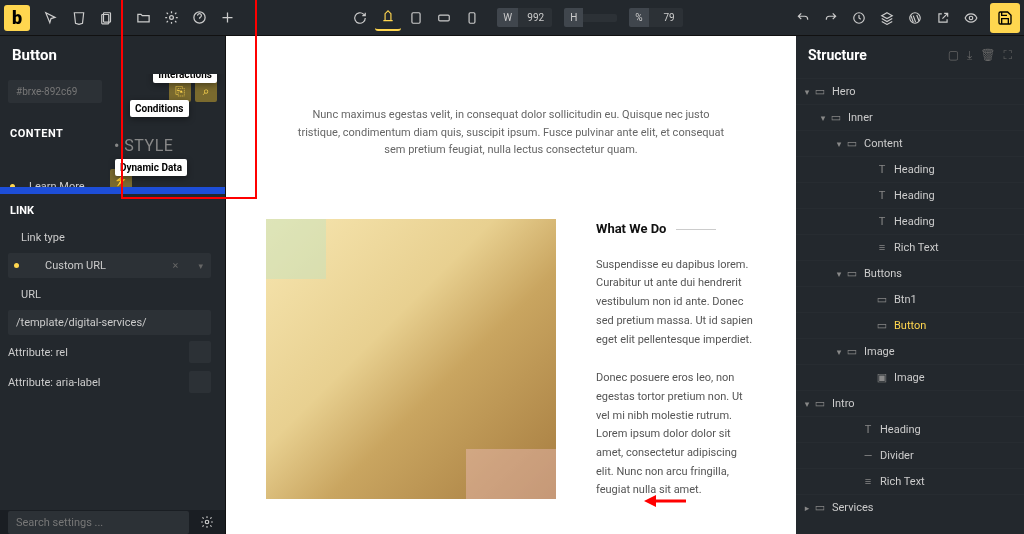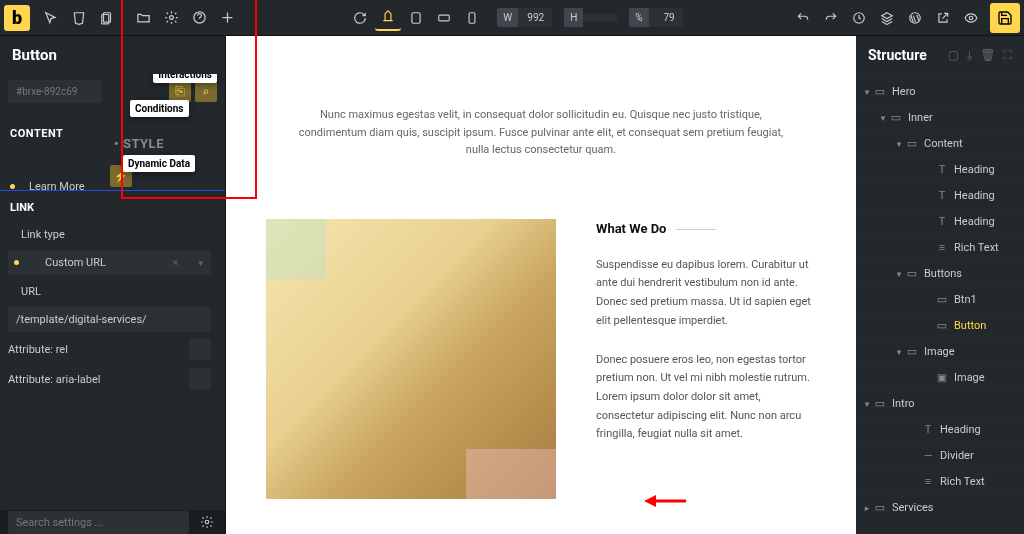--- a/index.html
+++ b/index.html
@@ -11,7 +11,7 @@
   .main { flex: 1; display: flex; min-height: 0; }
   .left-panel { width: 226px; background: #23282d; display: flex; flex-direction: column; border-right: 1px solid #111; }
   .canvas { flex: 1; background: #a16207; overflow: hidden; position: relative; }
-  .right-panel { width: 168px; background: #23282d; display: flex; flex-direction: column; font-size: 12px; }
+  .right-panel { width: 228px; background: #23282d; display: flex; flex-direction: column; font-size: 12px; }
   .footer { height: 24px; background: #1a1e23; display: flex; align-items: center; padding: 0 8px; gap: 8px; }
   
   

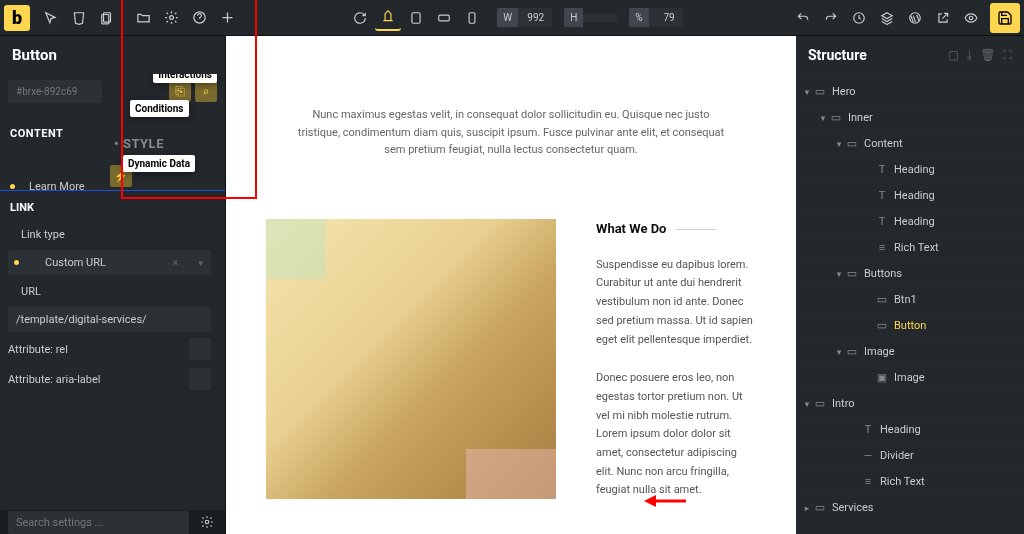--- a/index.html
+++ b/index.html
@@ -36,7 +36,7 @@
   .lp-col2 { flex: 1; padding: 6px 8px 0 0; display: flex; flex-direction: column;}
   .id-box { background: #2c3136; color: #777; font-size: 10px; padding: 6px 8px; border-radius: 2px; margin-bottom: 18px;}
   .tab { font-size: 11px; font-weight: 700; color: #fff; padding: 6px 2px; letter-spacing: .5px;}
-  .style-label { color: #888; font-size: 13px; font-weight: 700; letter-spacing: .5px; padding: 10px 4px 10px 4px;}
+  .style-label { color: #888; font-size: 16px; font-weight: 400; letter-spacing: .5px; padding: 10px 4px 10px 4px;}
   
   .tooltip-group { position: relative; }
   .tooltip { position: absolute; background: #fff; color: #000; font-size: 10px; font-weight: 700; padding: 3px 5px; border-radius: 2px; white-space: nowrap; box-shadow: 0 2px 6px rgba(0,0,0,.4); z-index: 40;}

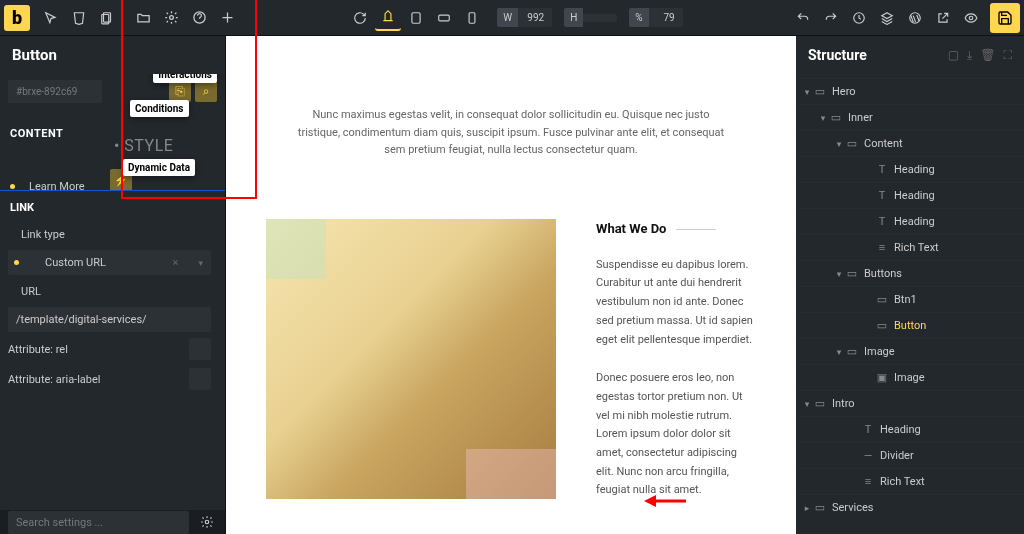--- a/index.html
+++ b/index.html
@@ -260,7 +260,7 @@
           <div class="cond-input"></div>
           <div class="style-label">• STYLE</div>
           <div class="tooltip-group" style="position:relative; margin-top:4px;">
-            <div class="tooltip" style="top:-10px; right:22px;">Dynamic Data</div>
+            <div class="tooltip" style="top:-10px; right:30px;">Dynamic Data</div>
             <div class="dd-btn">⚡</div>
           </div>
           <div style="height:2px;"></div>

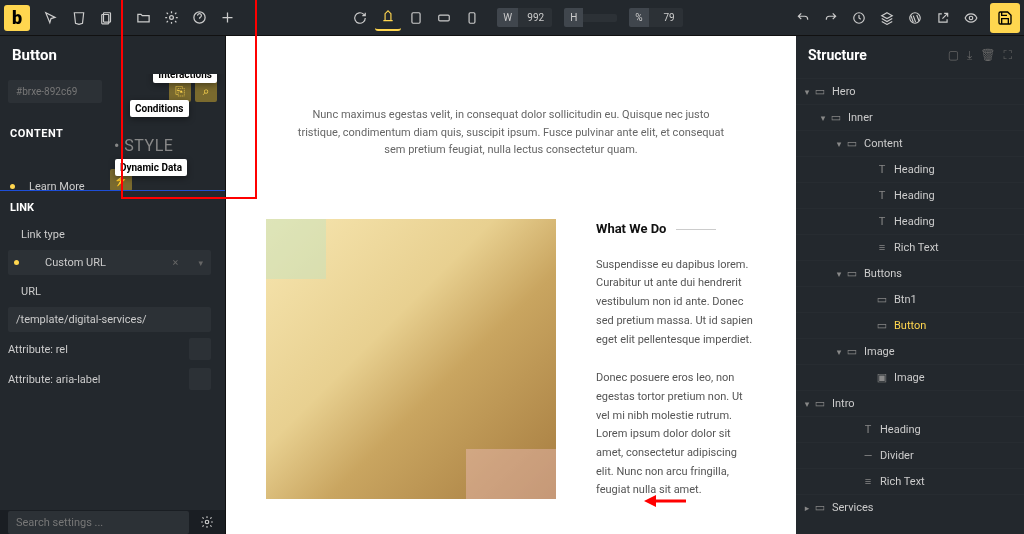--- a/index.html
+++ b/index.html
@@ -52,7 +52,7 @@
   .dot.off { background: transparent; }
   .sel { background: #2c3136; padding: 4px 6px; border-radius: 2px; font-size: 11px; color: #ccc; display: flex; align-items: center; gap: 4px; min-width: 88px; justify-content: space-between;}
   
-  .section-hdr { font-size: 11px; font-weight: 700; color: #fff; padding: 10px 10px 6px 10px; border-top: 1px solid #1d4ed8;}
+  .section-hdr { font-size: 11px; font-weight: 700; color: #fff; padding: 10px 10px 6px 10px; border-top: 7px solid #1d4ed8;}
   .prop-list { padding: 0 6px 0 0; }
   .input-box { background: #2c3136; color: #ccc; font-size: 11px; padding: 6px 8px; border-radius: 2px; margin: 2px 8px; display: flex; align-items: center; gap: 20px;}
   .attr-row { display: flex; align-items: center; padding: 4px 8px; font-size: 11px; color: #ccc;}

